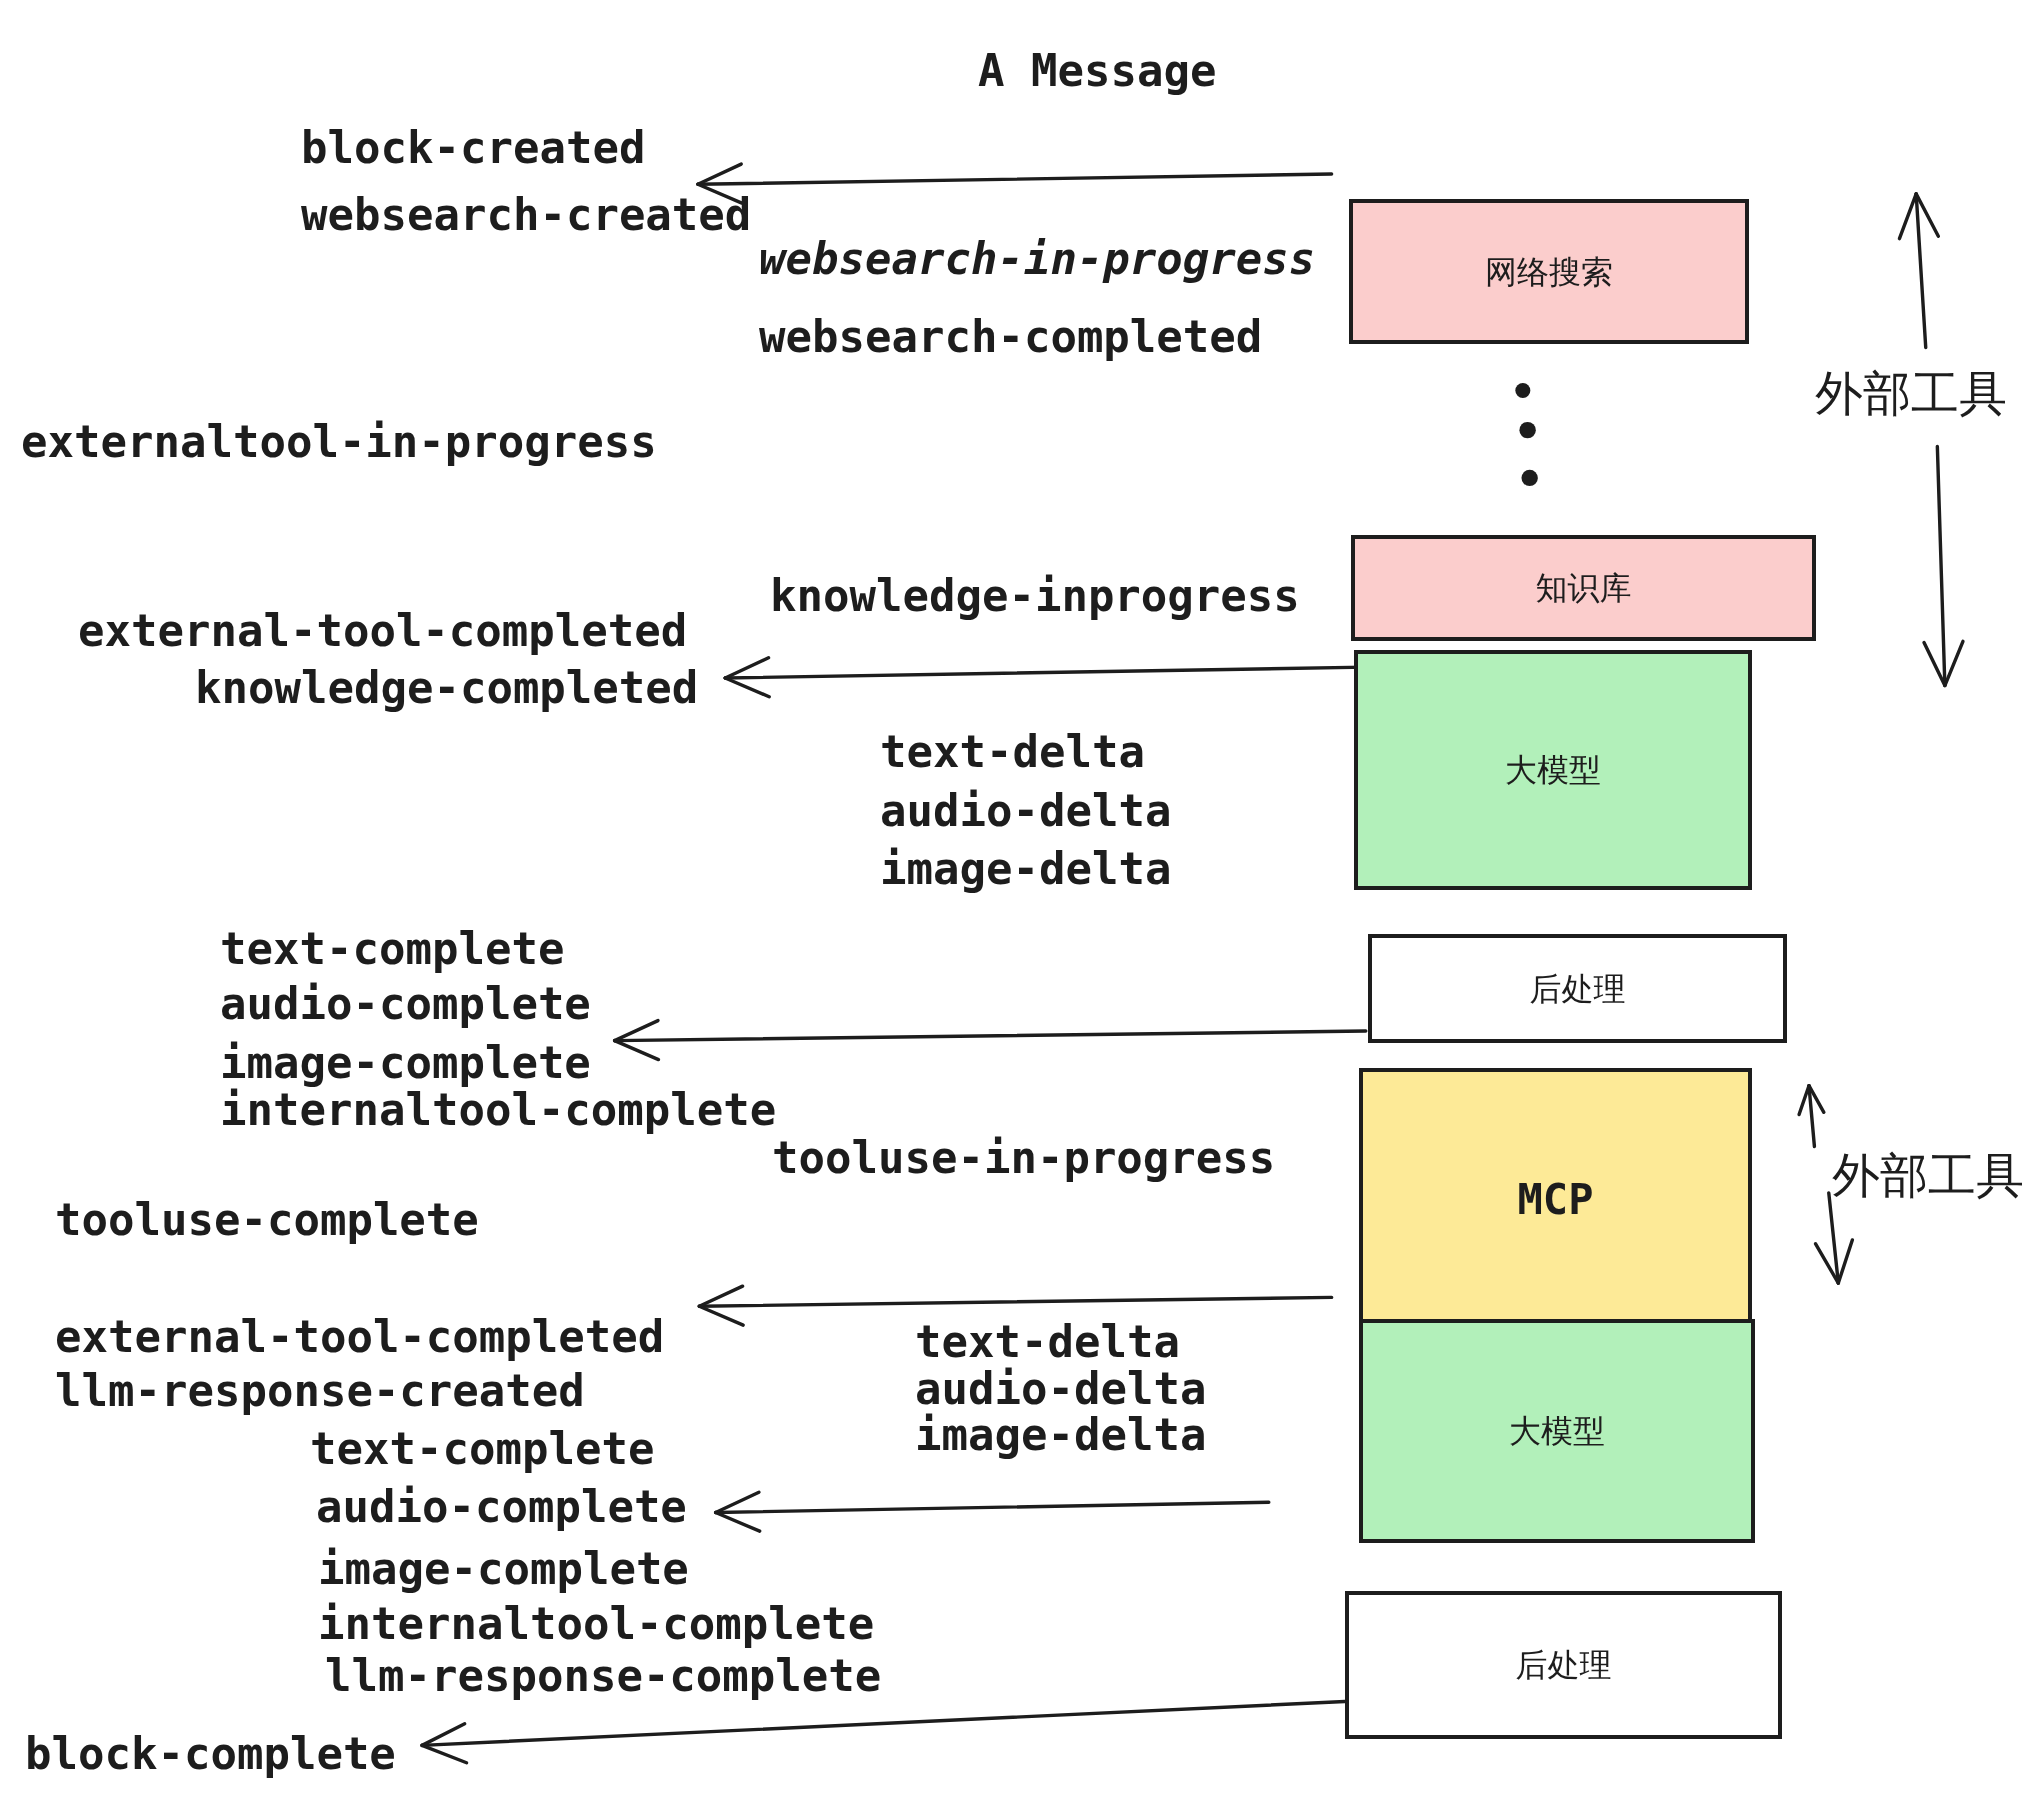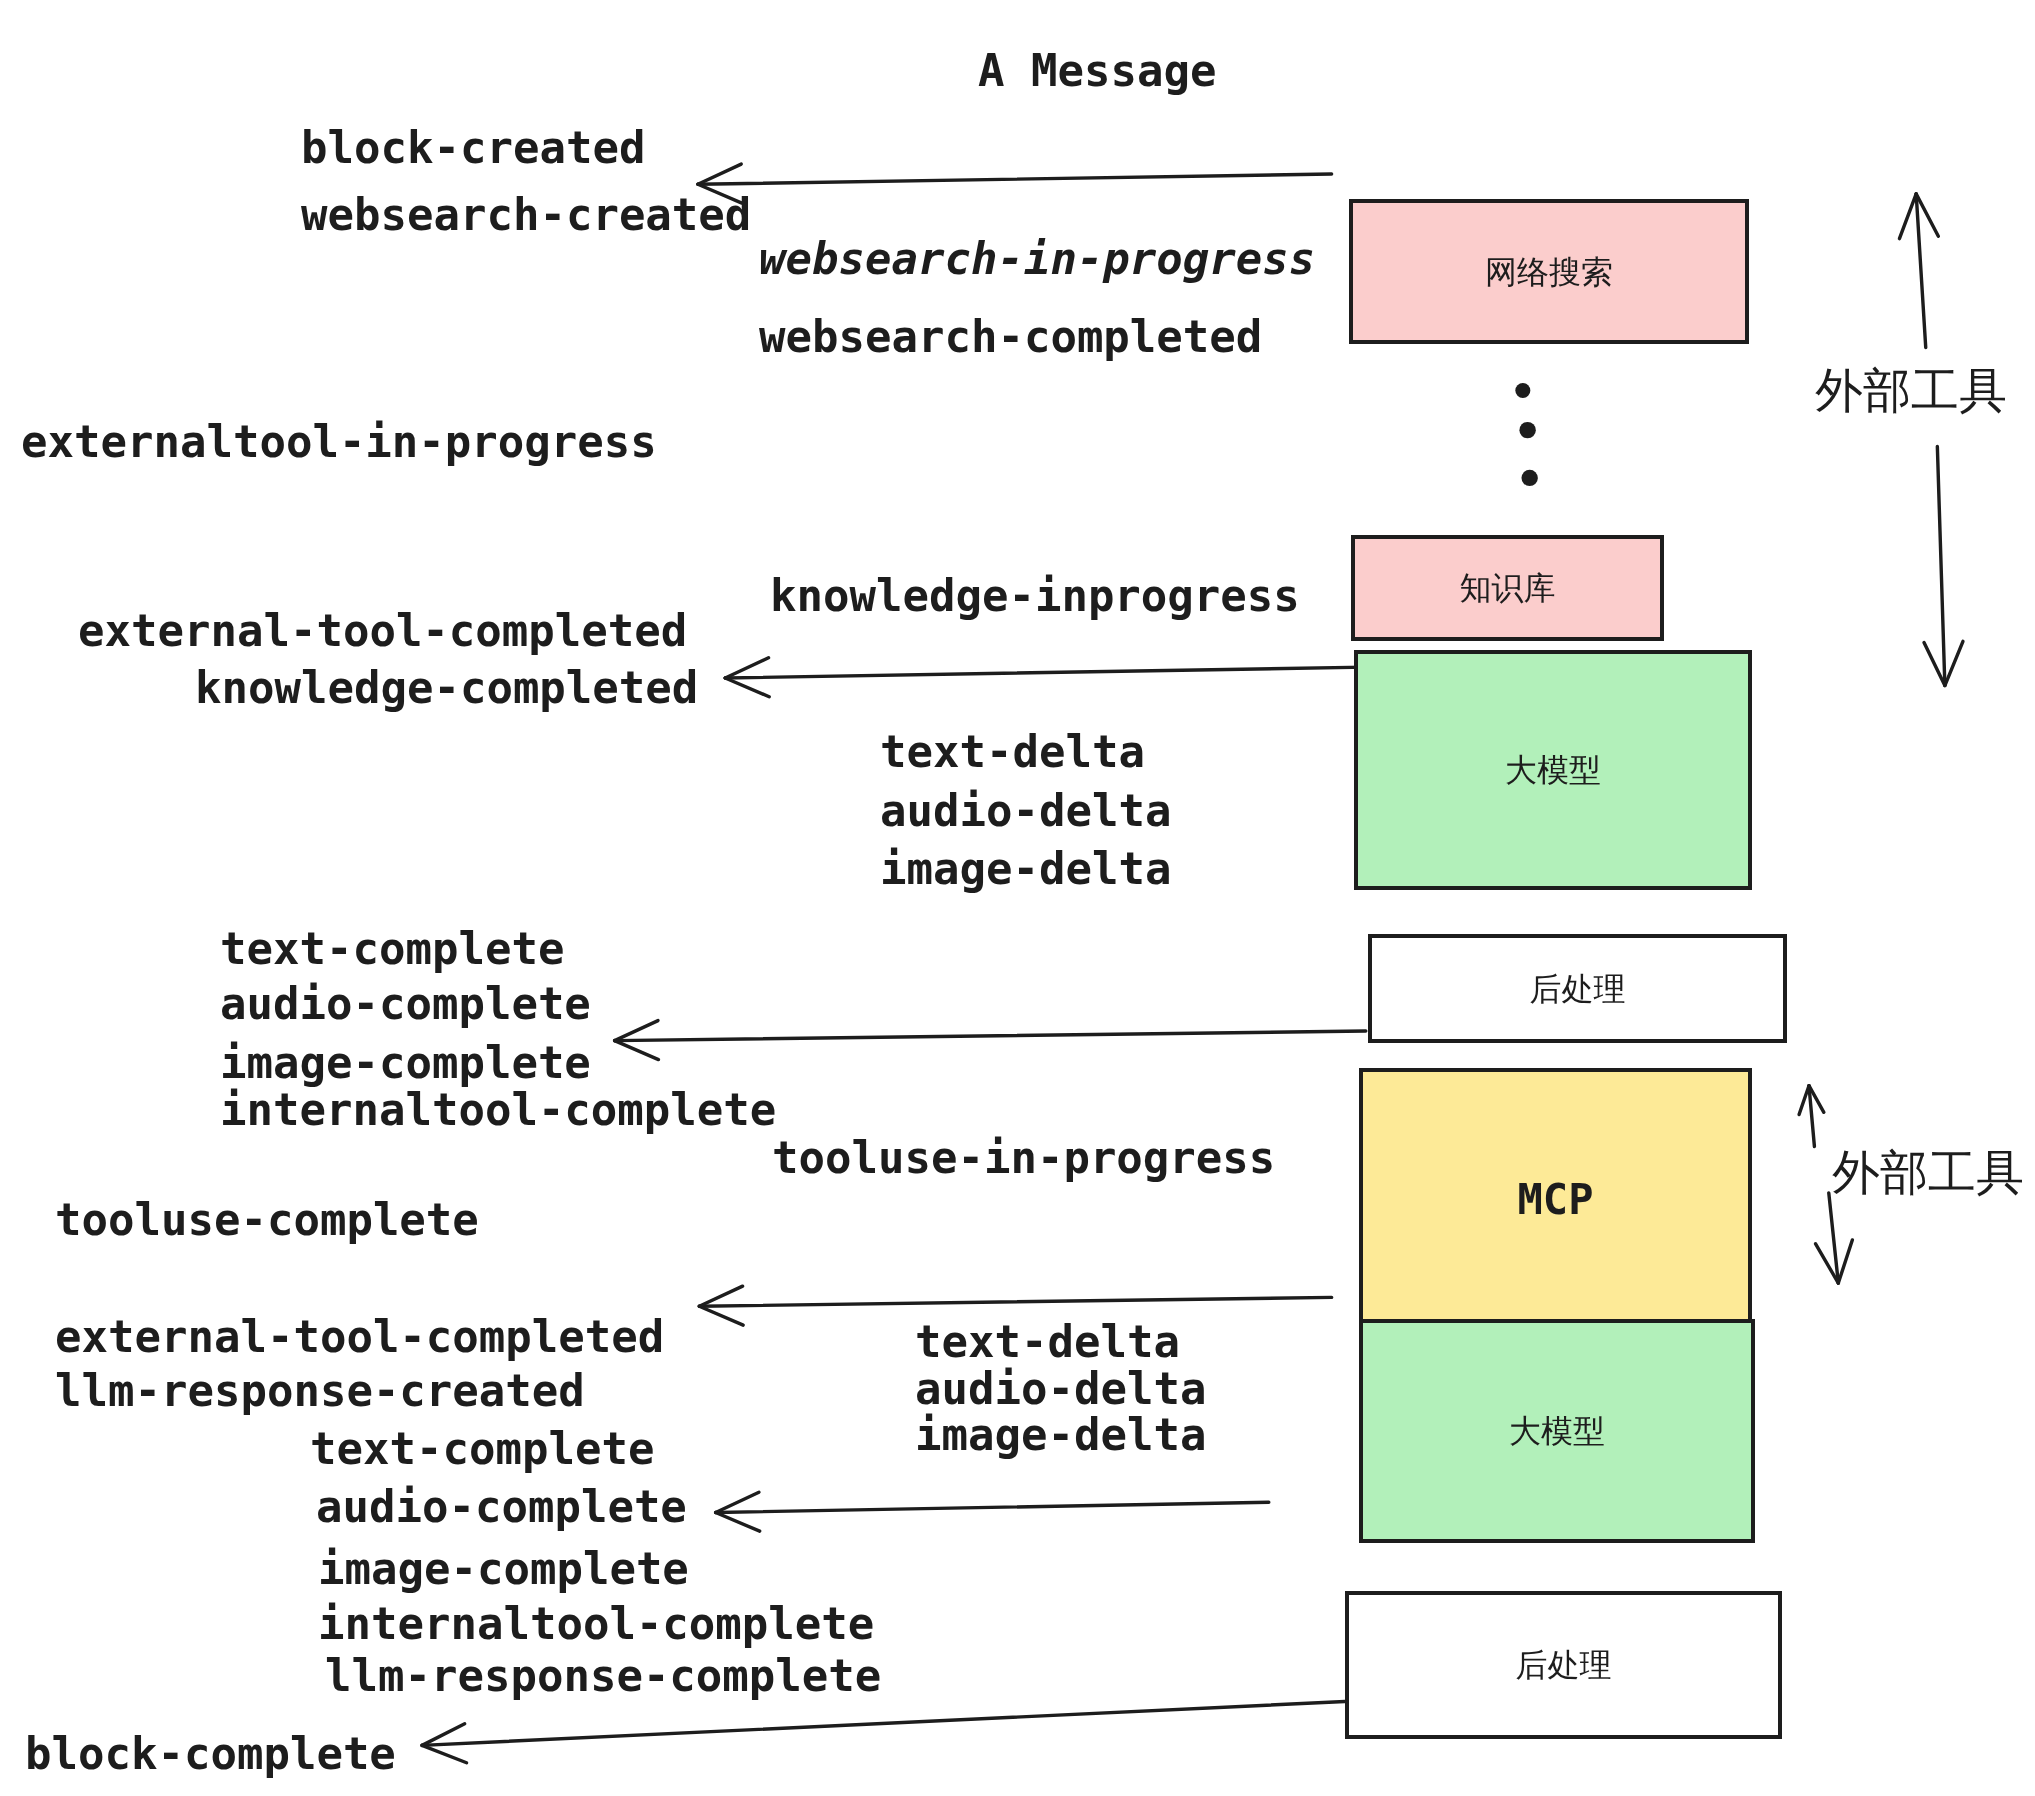--- a/index.html
+++ b/index.html
@@ -48,7 +48,7 @@
   }
   .side-label{
     position:absolute;
-    font-family:Liberation Mono, monospace;
+    font-family:Liberation Sans, sans-serif;
     font-size:48px;
     line-height:1;
     white-space:nowrap;

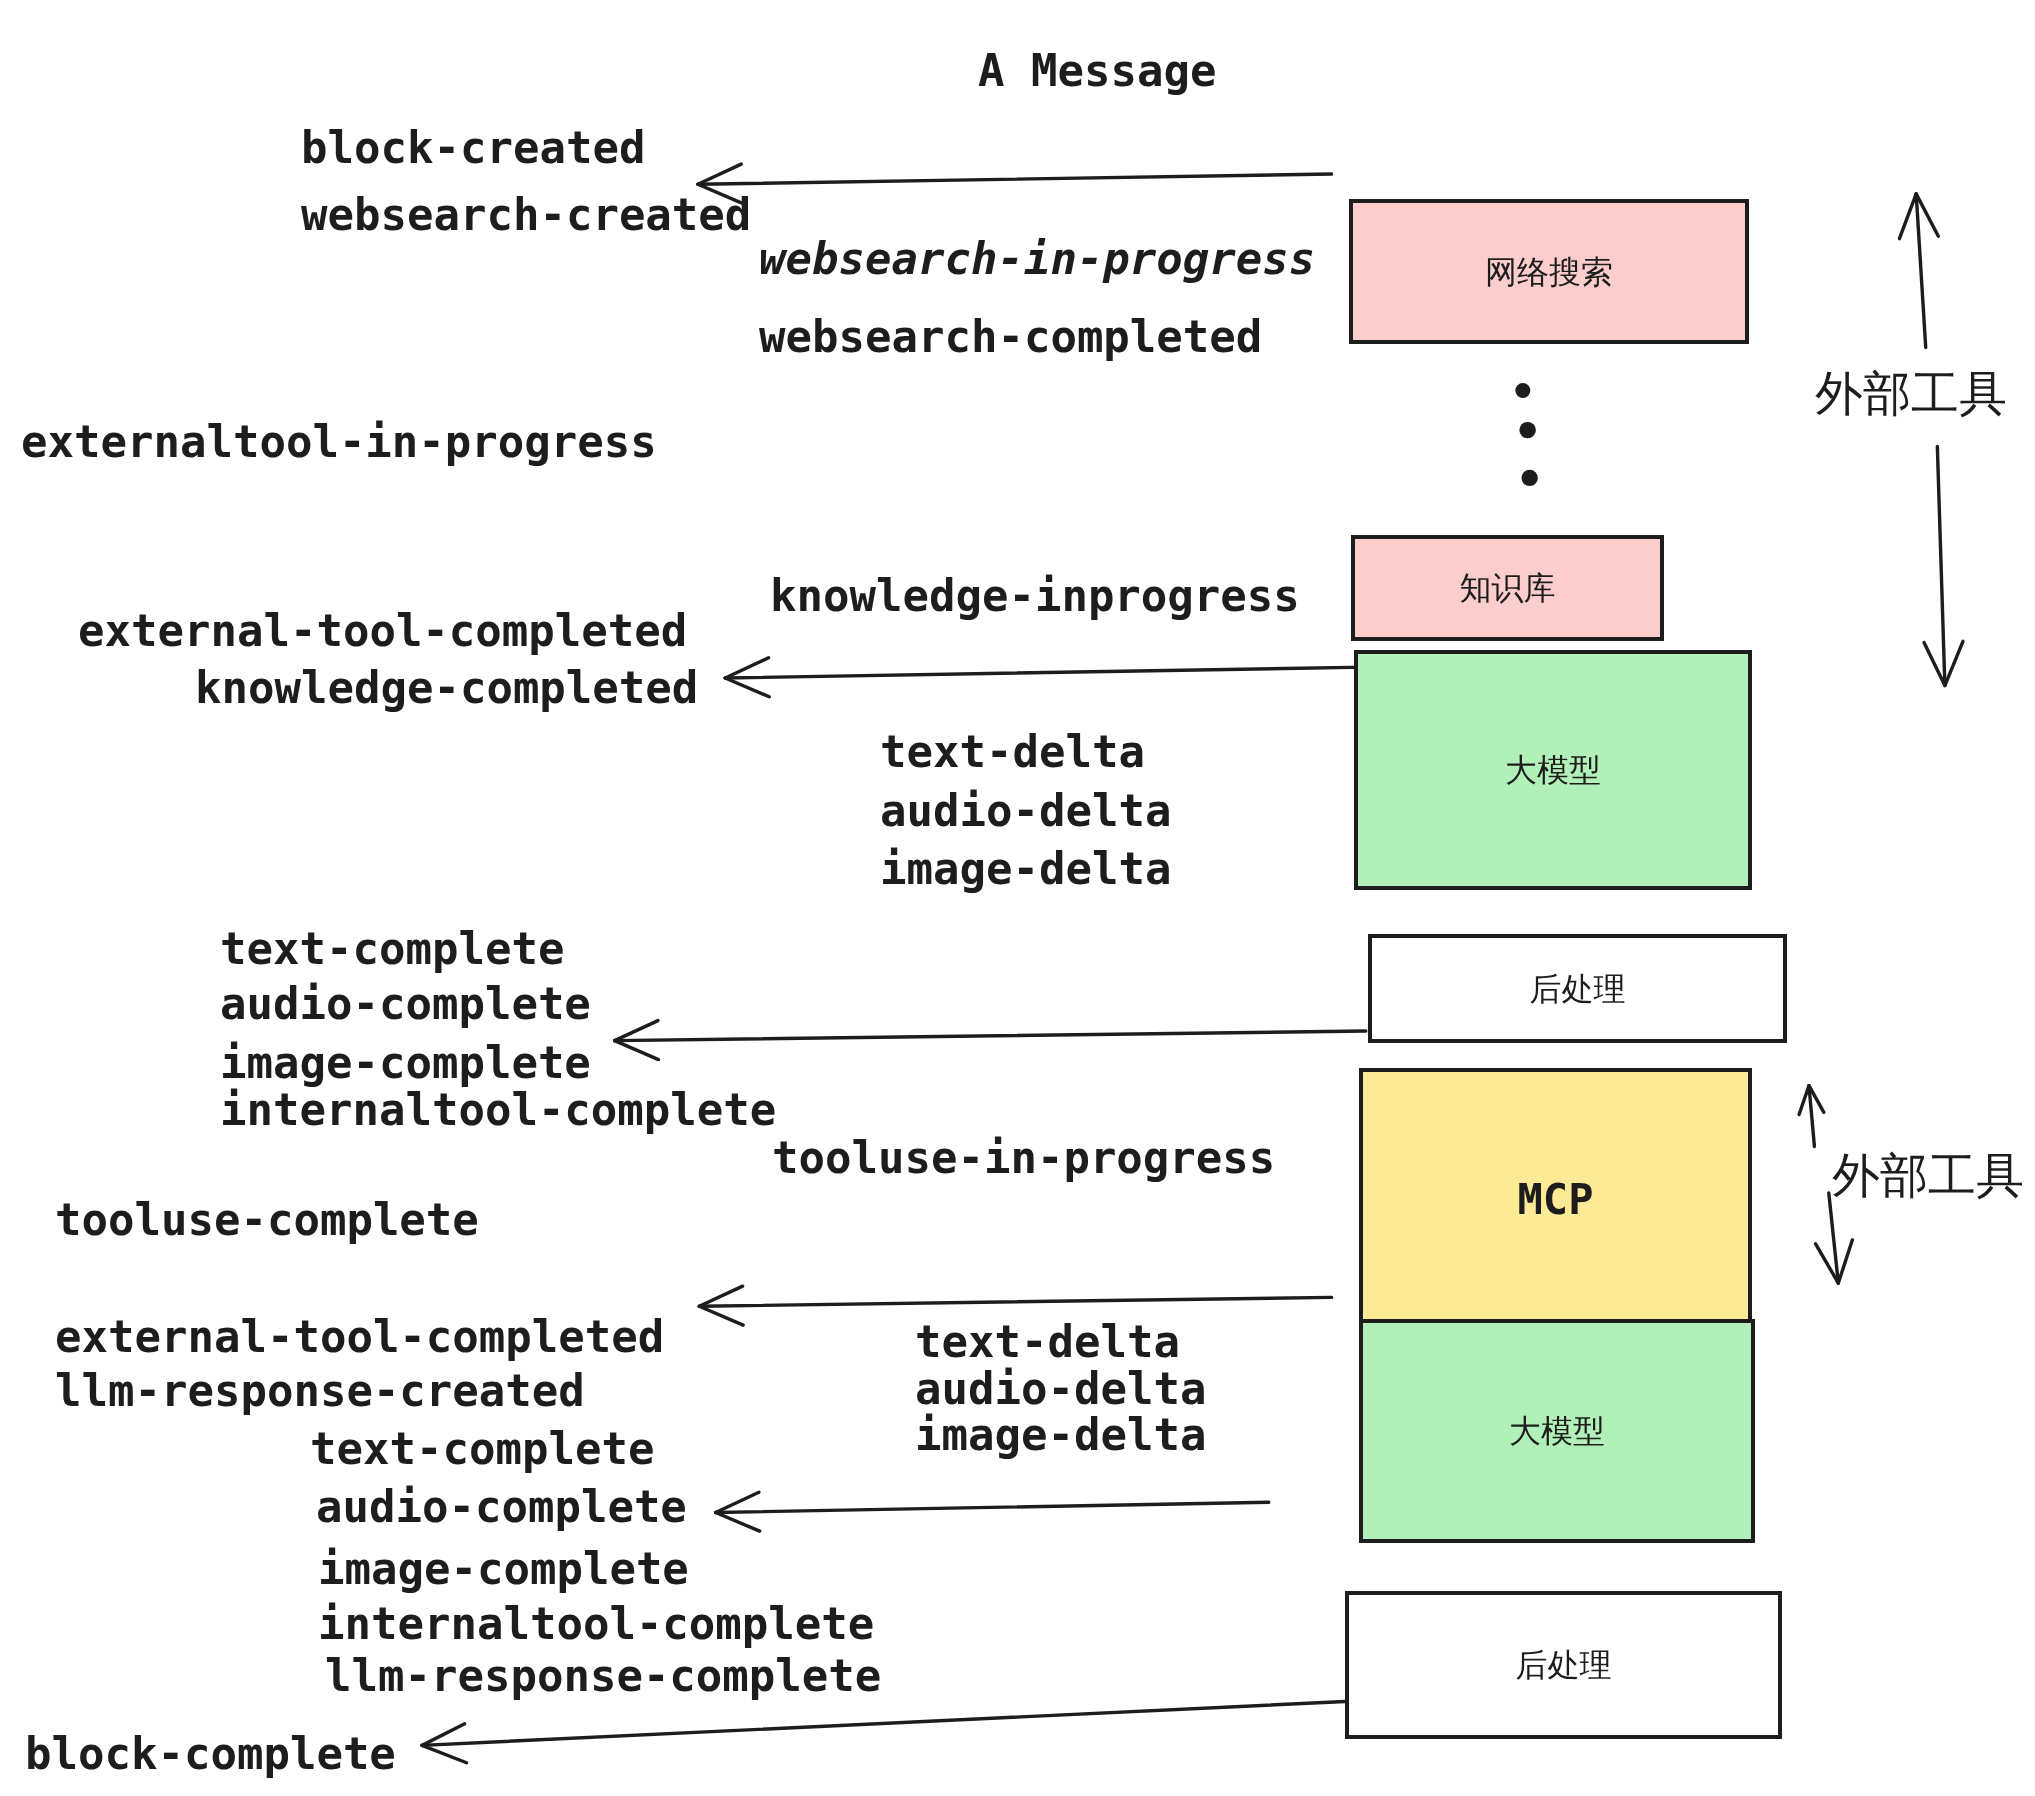--- a/index.html
+++ b/index.html
@@ -128,7 +128,7 @@
       <div class="flow-box" style="left: 1349px; top: 167px; width: 400px; height: 145px; background: rgb(251, 205, 204);">
         <span class="box-label">网络搜索</span>
       </div>
-      <div class="flow-box" style="left: 1351px; top: 503px; width: 313px; height: 106px; background: rgb(251, 205, 204);">
+      <div class="flow-box" style="left: 1351px; top: 503px; width: 465px; height: 106px; background: rgb(251, 205, 204);">
         <span class="box-label">知识库</span>
       </div>
       <div class="flow-box" style="left: 1354px; top: 618px; width: 398px; height: 240px; background: rgb(178, 240, 186);">

